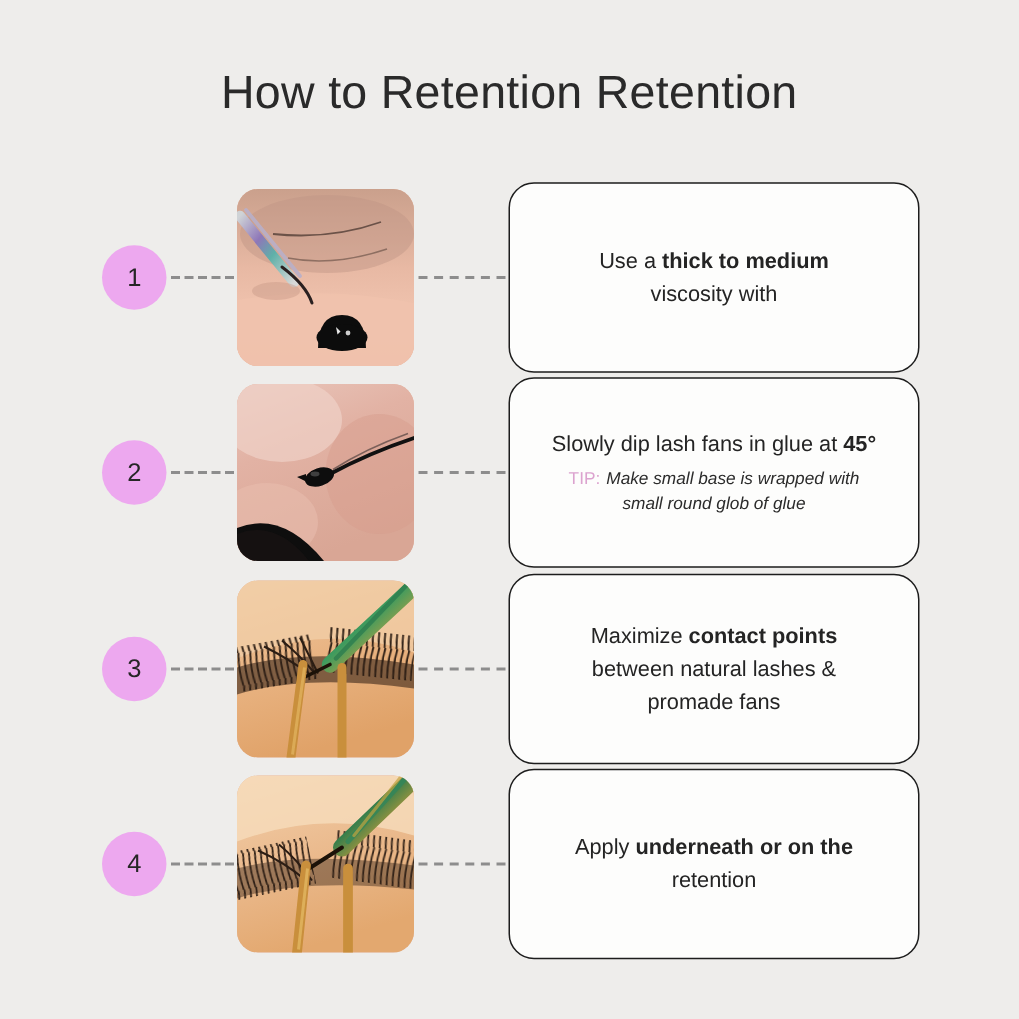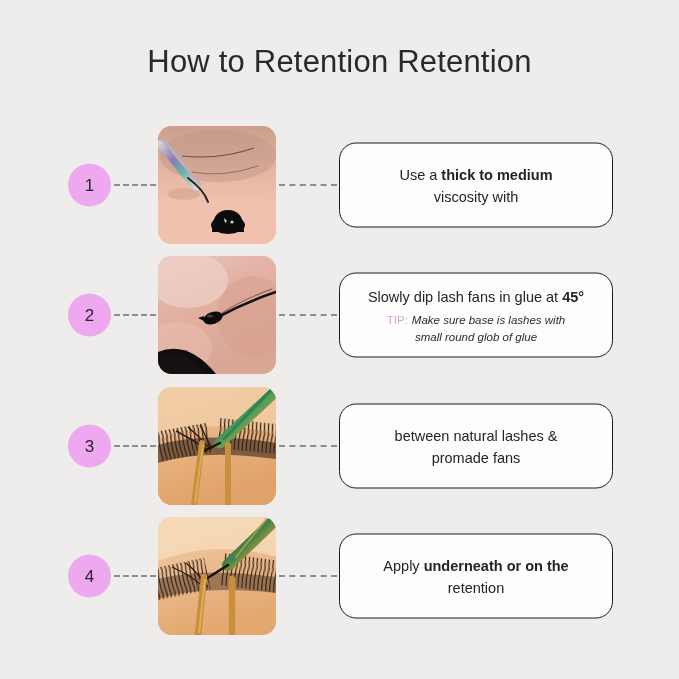--- a/index.html
+++ b/index.html
@@ -97,7 +97,7 @@
     top: 50%;
     transform: translateY(-50%);
     width: 274px;
-    height: 85px;
+    height: 127px;
     border: 1.4px solid #1d1d1d;
     border-radius: 17px;
     background: #fdfdfc;

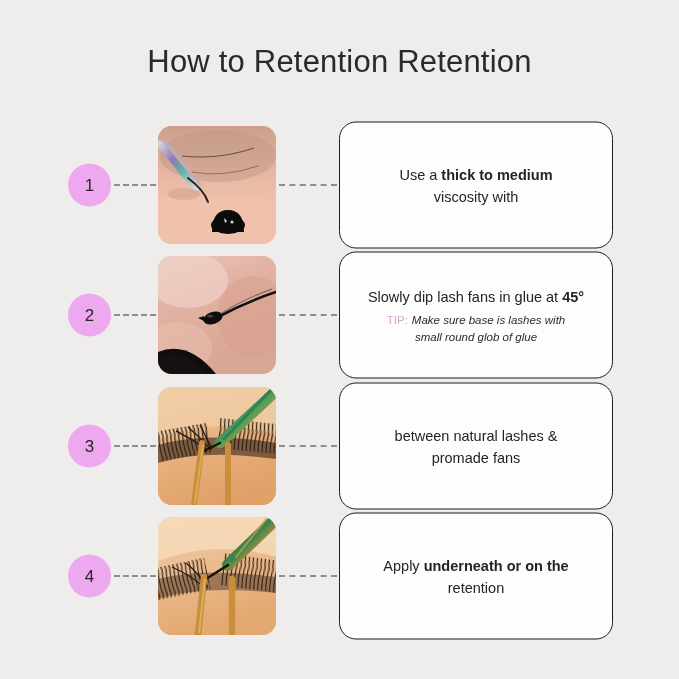--- a/index.html
+++ b/index.html
@@ -227,7 +227,7 @@
         <span>Slowly dip lash fans in glue at </span><b>45°</b>
       </div>
       <div class="tip-line">
-        <span class="tip-label">TIP:</span><span>Make sure base is lashes with</span>
+        <span class="tip-label">TIP:</span><span>Make small base is wrapped with</span>
       </div>
       <div class="tip-sub">small round glob of glue</div>
     </div>

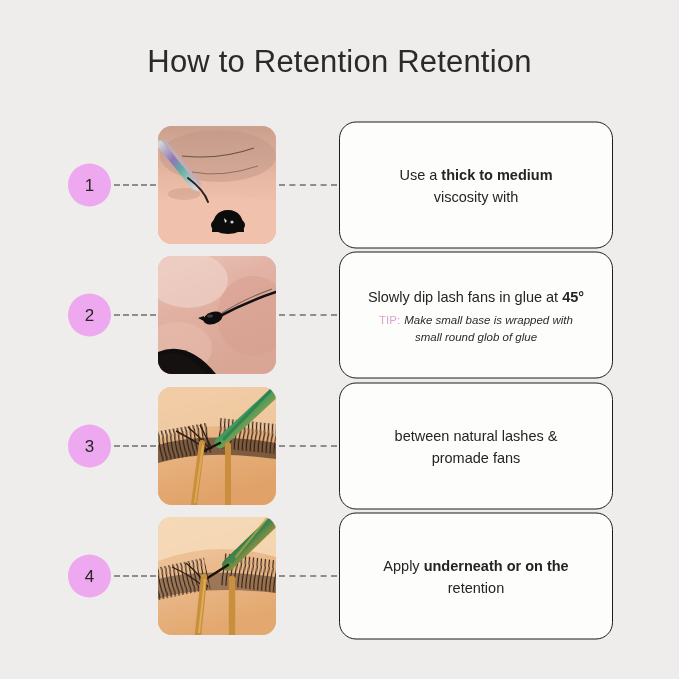--- a/index.html
+++ b/index.html
@@ -279,6 +279,9 @@
     <div class="dash dash-right"></div>
 
     <div class="card">
+      <div class="card-line">
+        <span>Maximize </span><b>contact points</b>
+      </div>
       <div class="card-line">between natural lashes &amp;</div>
       <div class="card-line">promade fans</div>
     </div>

